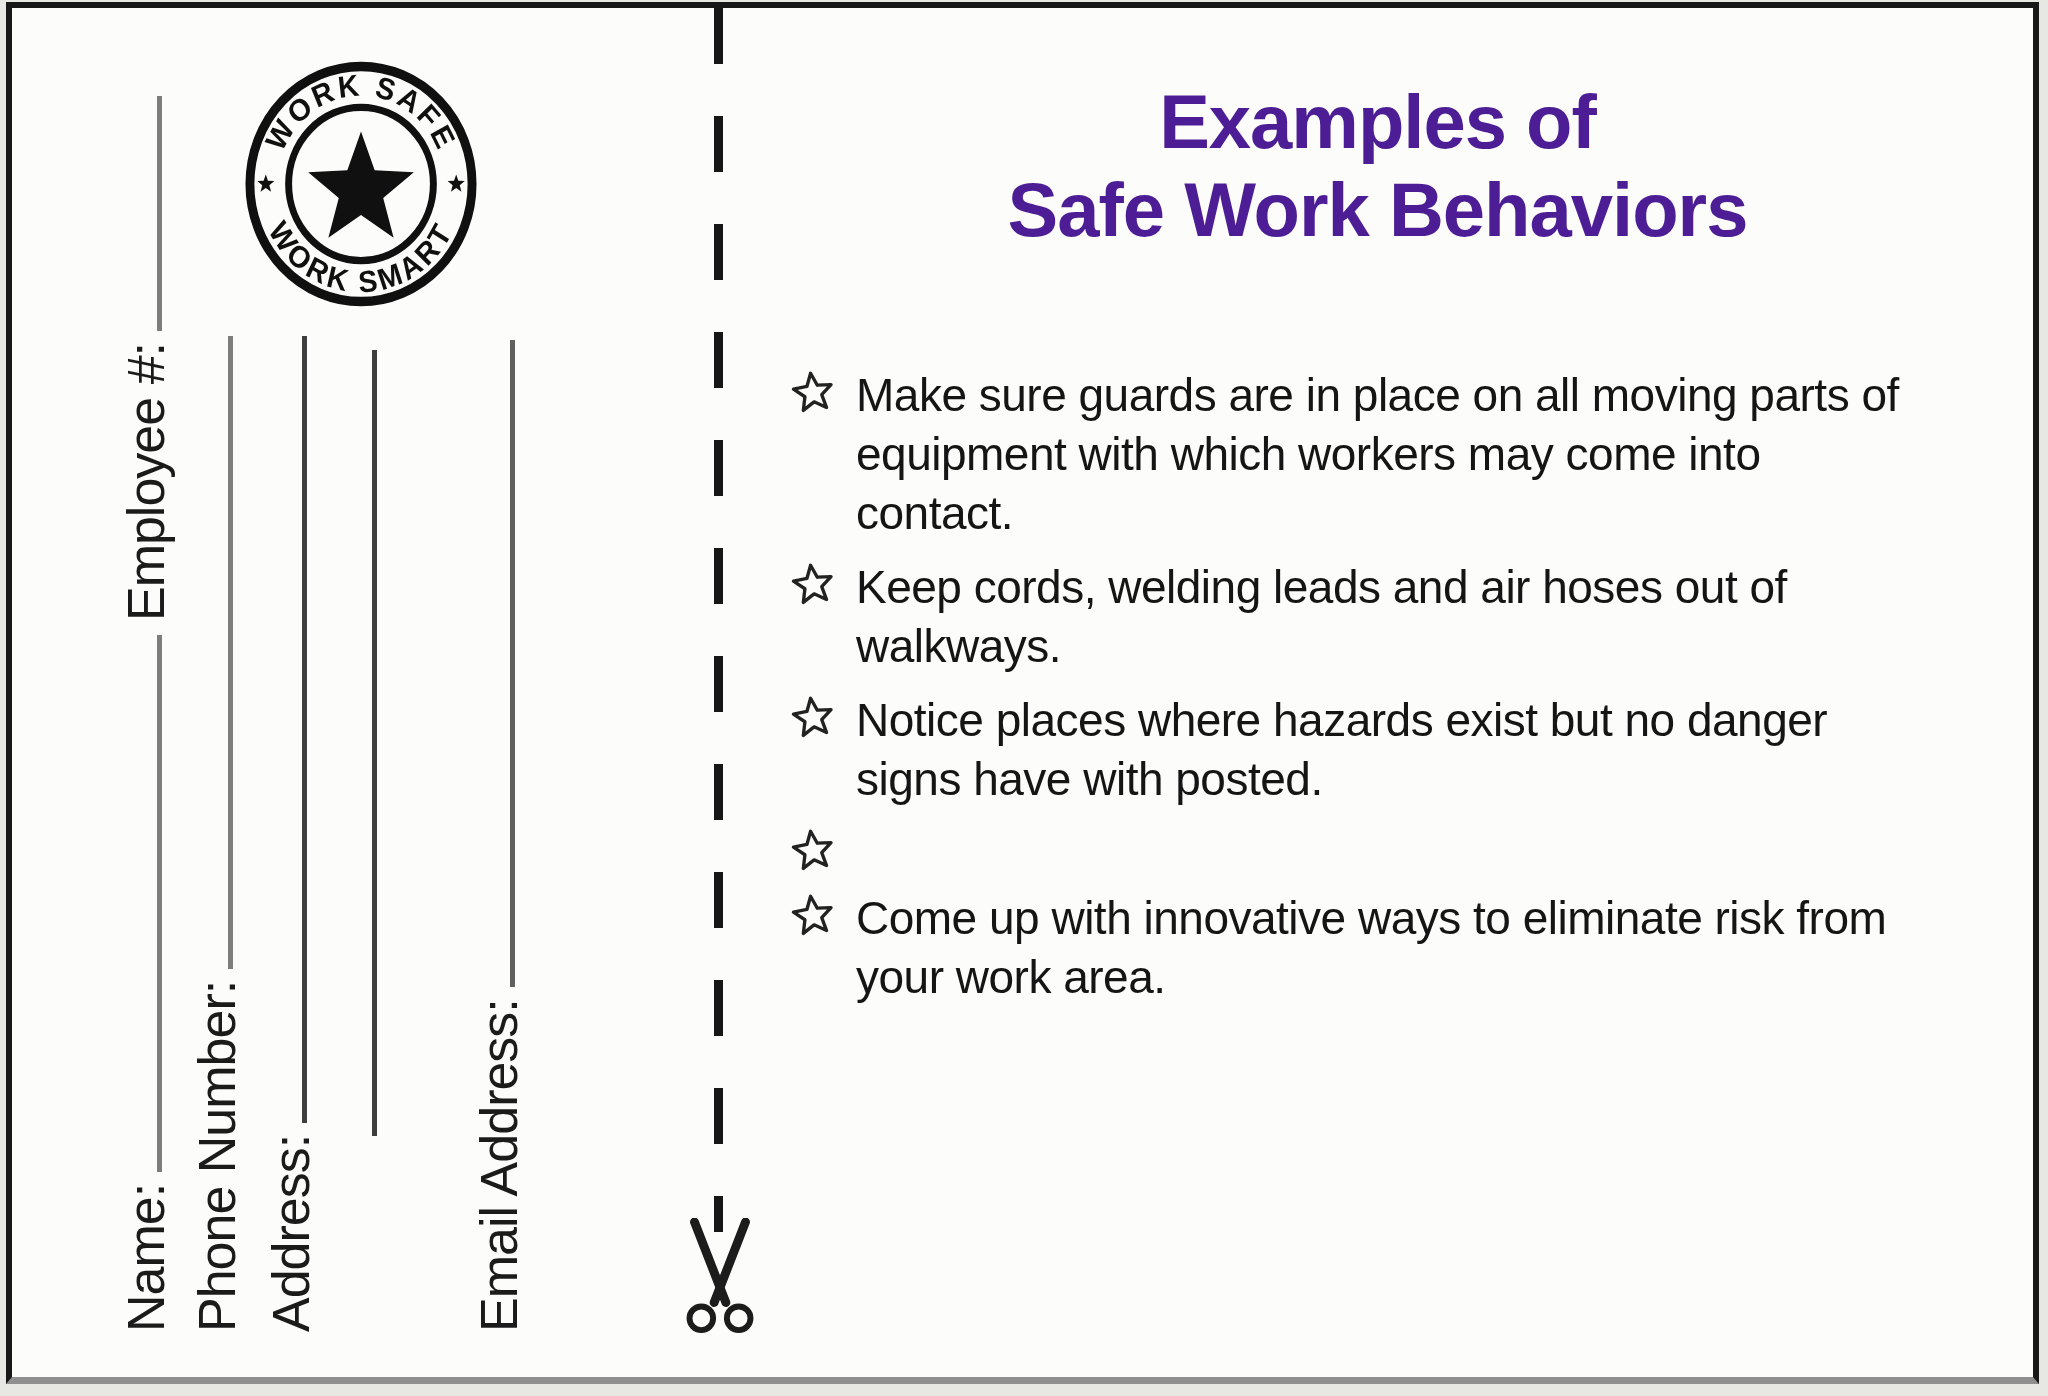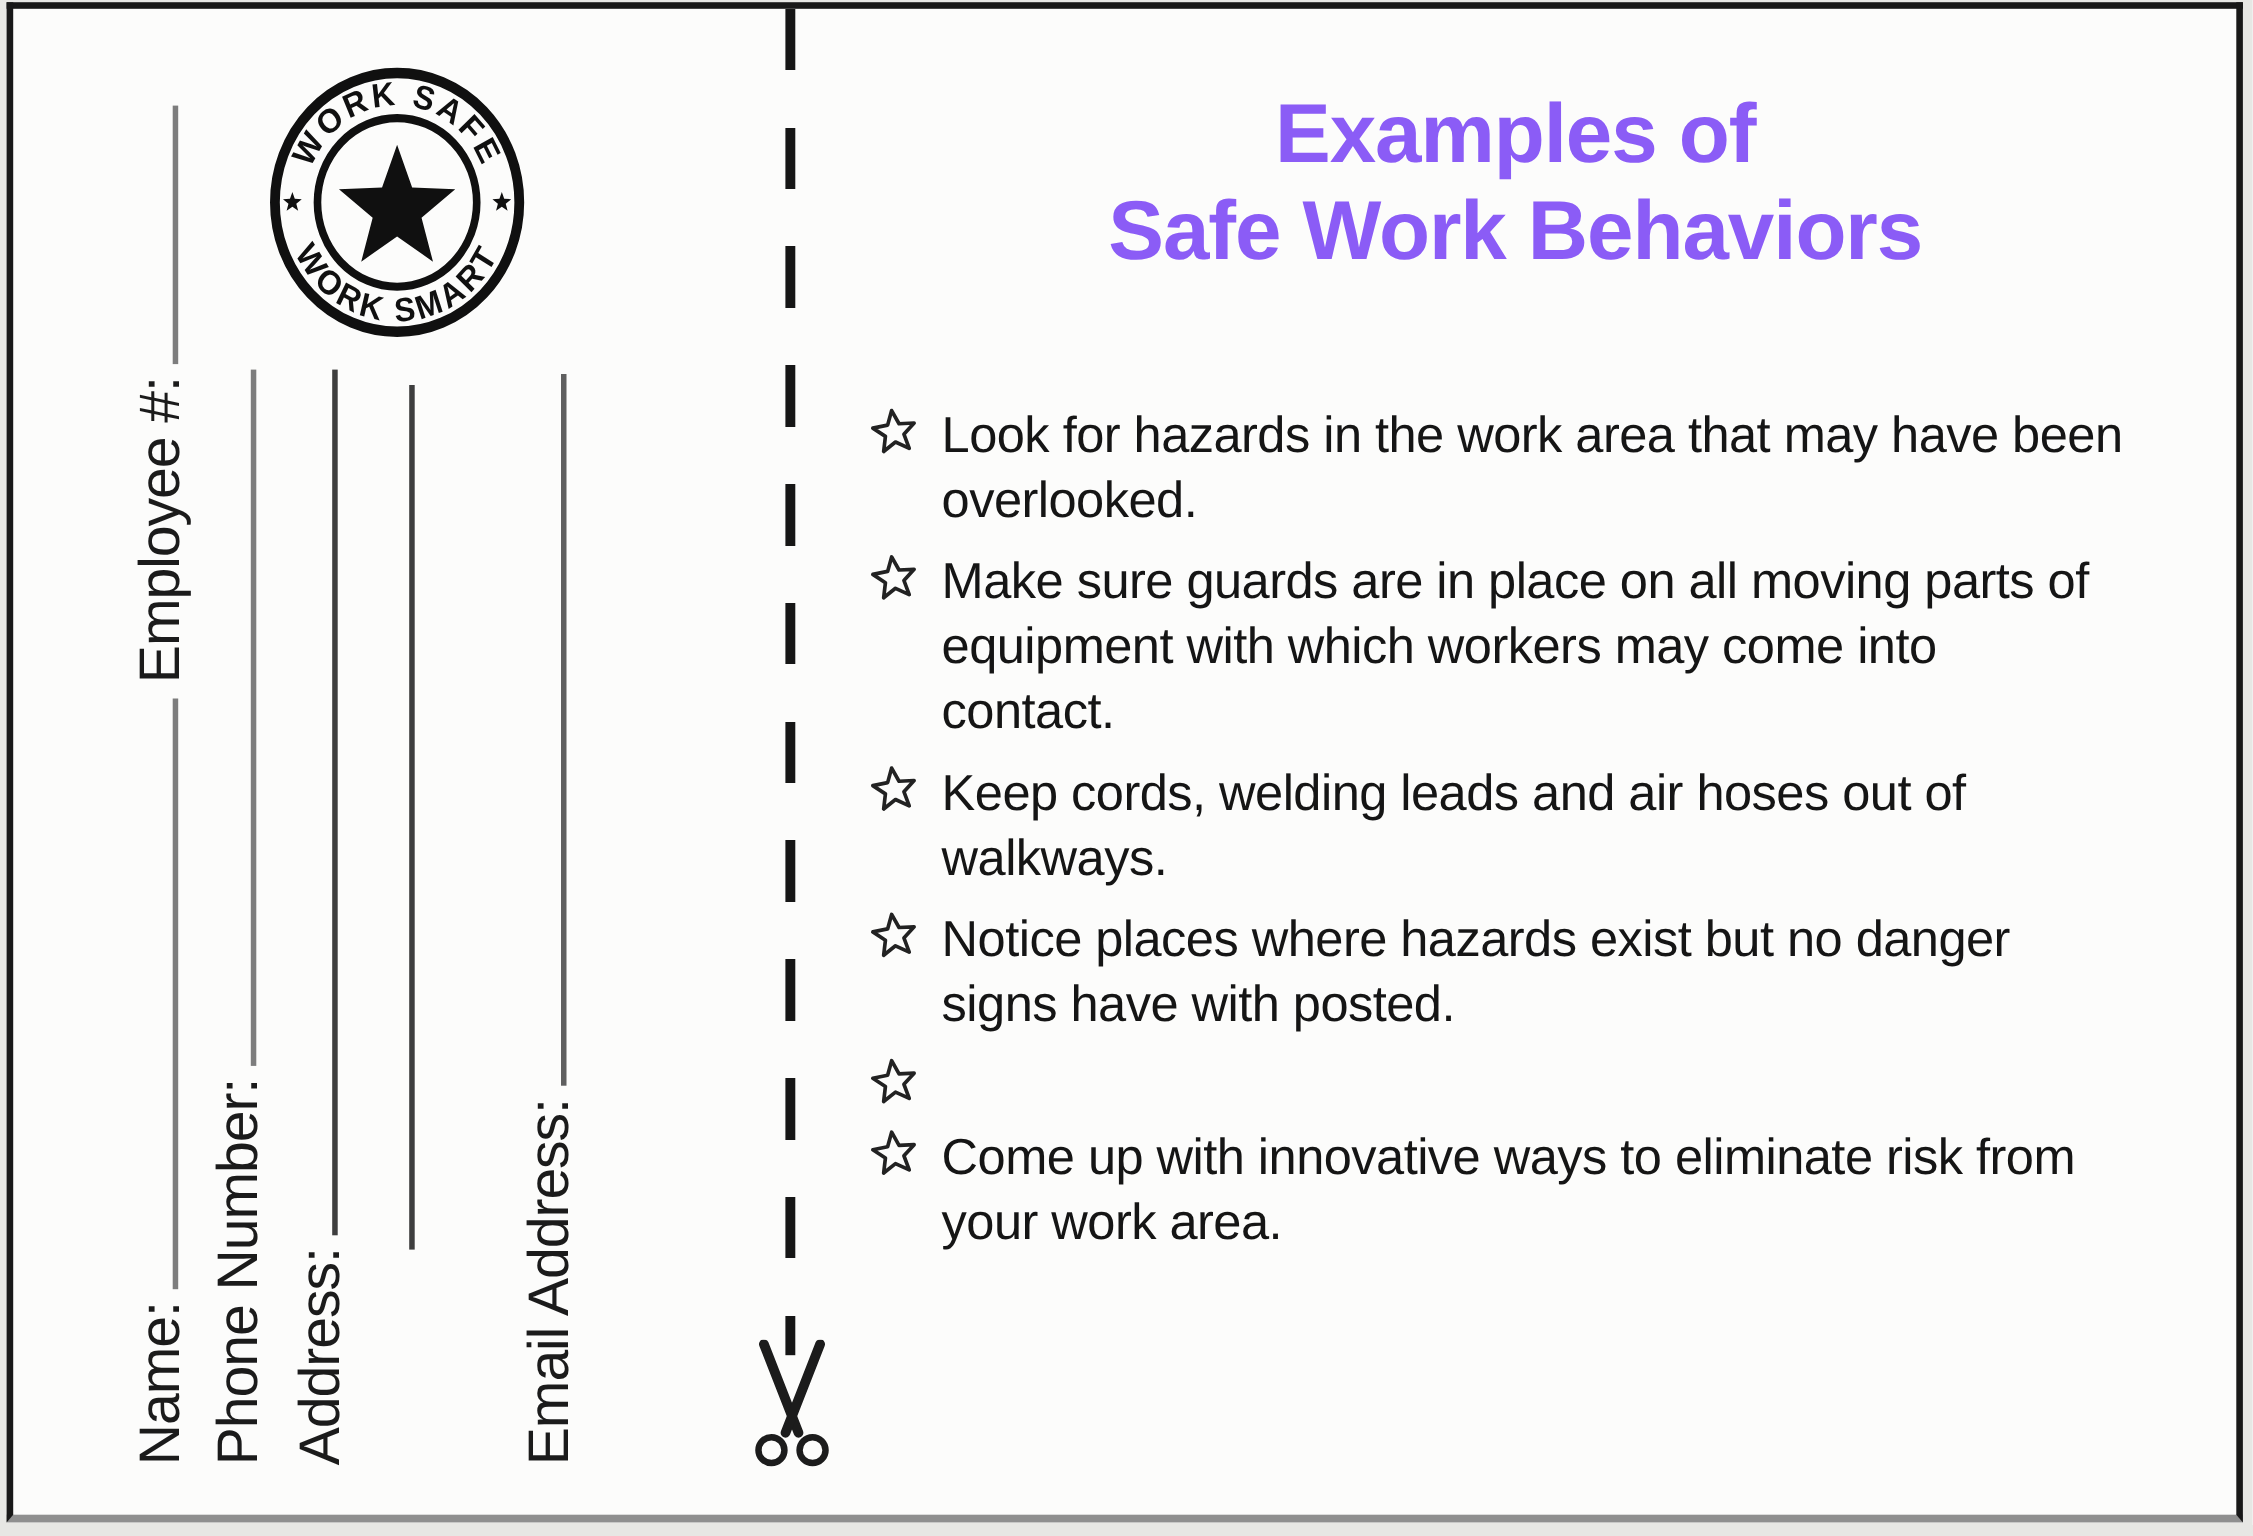--- a/index.html
+++ b/index.html
@@ -36,7 +36,7 @@
   
   .panel-right{position:absolute;left:714px;right:4px;top:0;bottom:0;padding-top:70px;box-sizing:border-box;}
   .title{margin:0;text-align:center;font-weight:bold;font-size:76px;line-height:88px;
-         letter-spacing:-1px;color:#8b5cf6;white-space:pre-line;}
+         letter-spacing:-1px;color:#4c1d95;white-space:pre-line;}
   .list{list-style:none;margin:112px 0 0 0;padding:0 30px 0 64px;}
   .list li{display:flex;align-items:flex-start;margin-bottom:15px;}
   .star-bullet{flex:0 0 auto;margin-top:4px;transform:rotate(-7deg);}

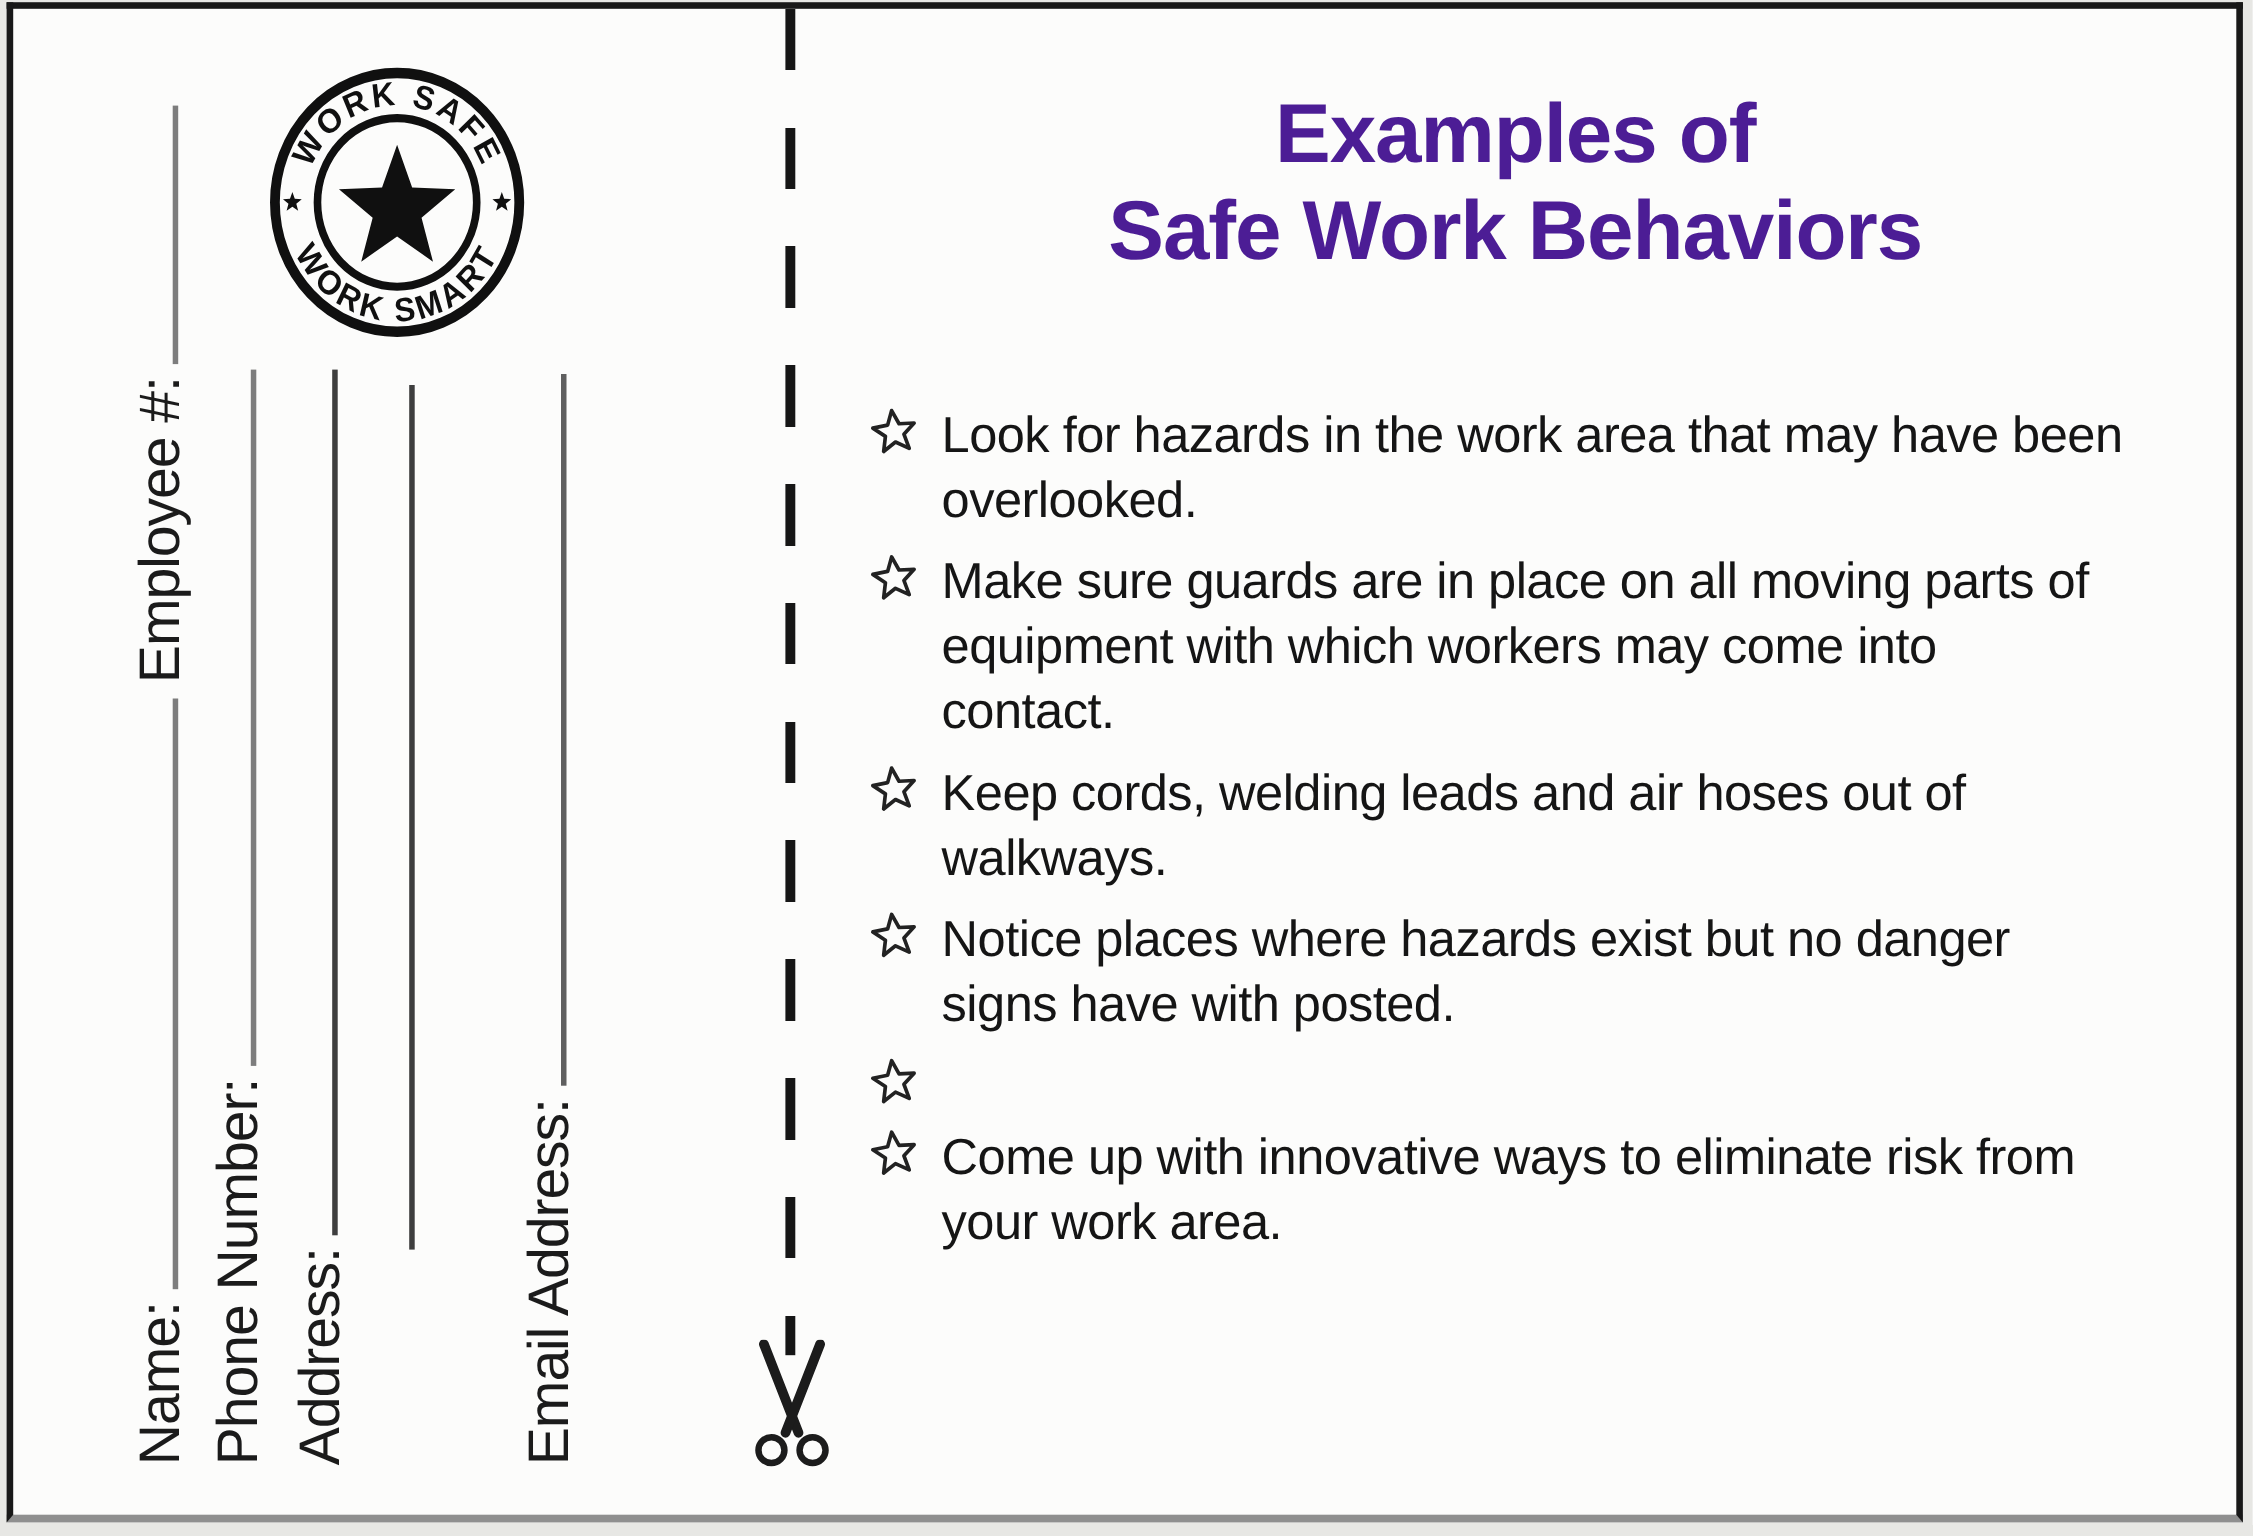--- a/index.html
+++ b/index.html
@@ -110,13 +110,6 @@
           <svg class="star-bullet" width="46" height="46" viewBox="0 0 44 44">
             <polygon points="22,3 27,15.1 40.1,16.1 30.1,24.6 33.2,37.4 22,30.5 10.8,37.4 13.9,24.6 3.9,16.1 17,15.1" fill="none" stroke="#222" stroke-width="3.2" stroke-linejoin="round"></polygon>
           </svg>
-          <span class="item-text">Look for hazards in the work area that may have been
-overlooked.</span>
-        </li>
-        <li>
-          <svg class="star-bullet" width="46" height="46" viewBox="0 0 44 44">
-            <polygon points="22,3 27,15.1 40.1,16.1 30.1,24.6 33.2,37.4 22,30.5 10.8,37.4 13.9,24.6 3.9,16.1 17,15.1" fill="none" stroke="#222" stroke-width="3.2" stroke-linejoin="round"></polygon>
-          </svg>
           <span class="item-text">Make sure guards are in place on all moving parts of
 equipment with which workers may come into
 contact.</span>

